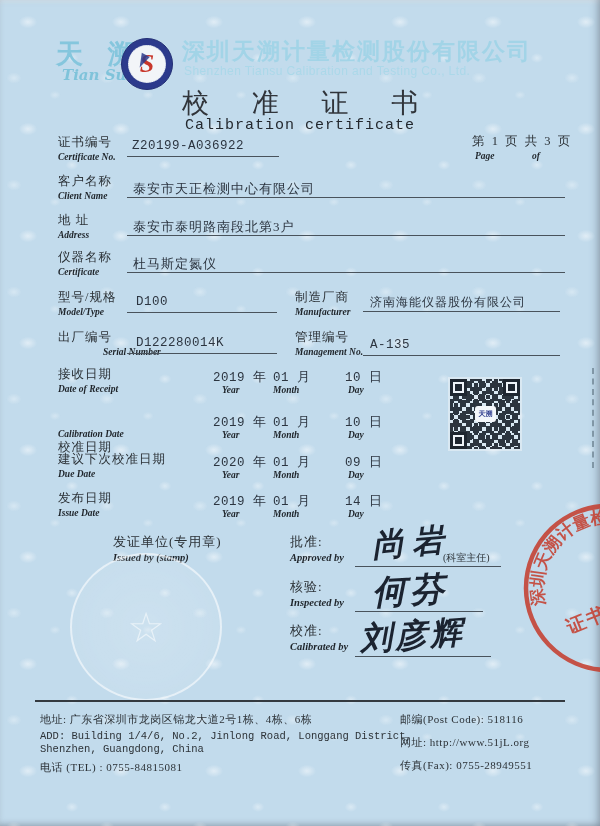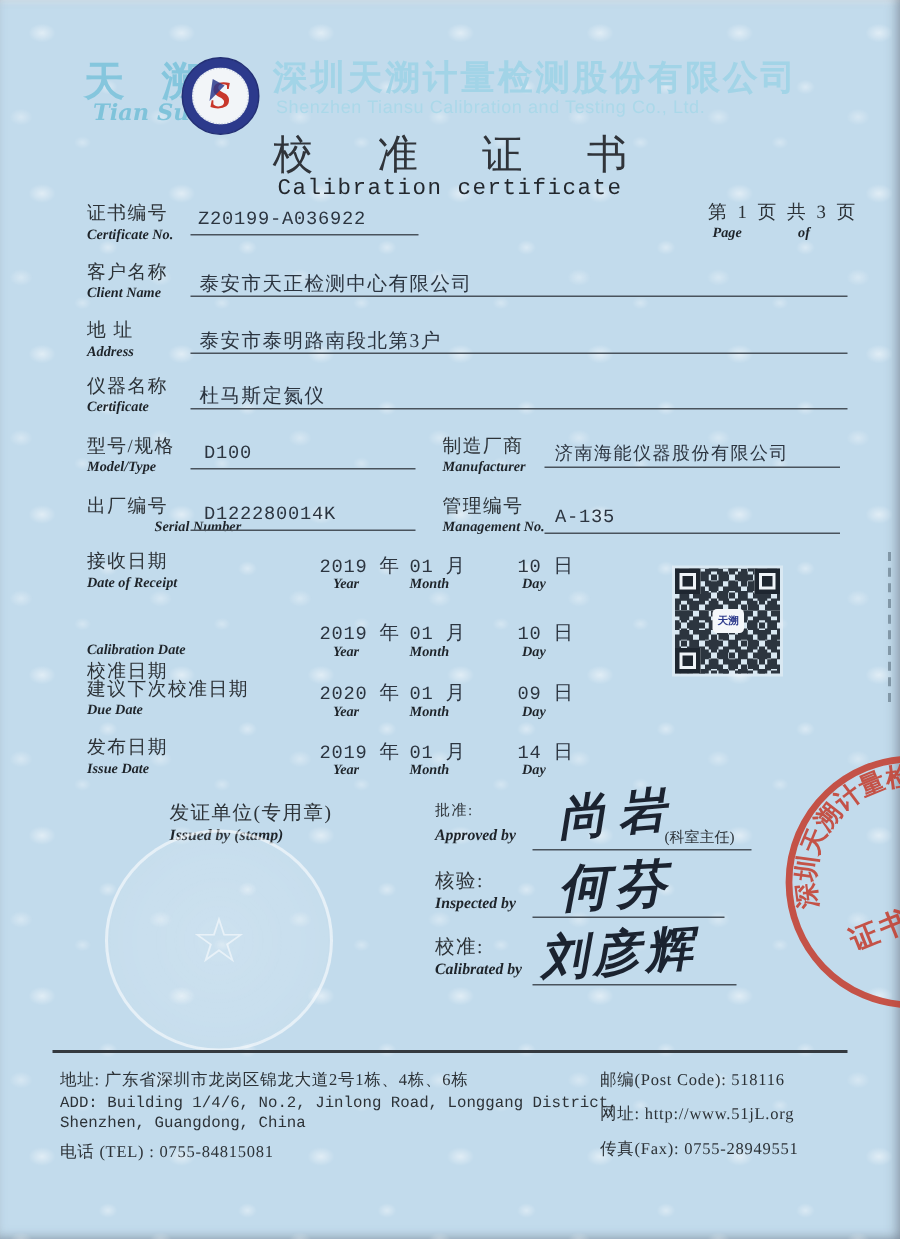--- a/index.html
+++ b/index.html
@@ -185,7 +185,7 @@
   <div class="abs lab-cn" style="left:113px; top:533px; font-size:13px;">发证单位(专用章)</div>
   <div class="abs lab-en" style="left:113px; top:552px; font-size:10.5px;">Issued by (stamp)</div>
 
-  <div class="abs lab-cn" style="left:290px; top:533px; font-size:10px;">批准:</div>
+  <div class="abs lab-cn" style="left:290px; top:533px; font-size:13px;">批准:</div>
   <div class="abs lab-en" style="left:290px; top:552px; font-size:10.5px;">Approved by</div>
   <div class="abs sig" style="left:372px; top:521px; font-size:32px; transform:rotate(-5deg); letter-spacing:8px;">尚岩</div>
   <div class="abs sig-note" style="left:443px; top:551px;">(科室主任)</div>

